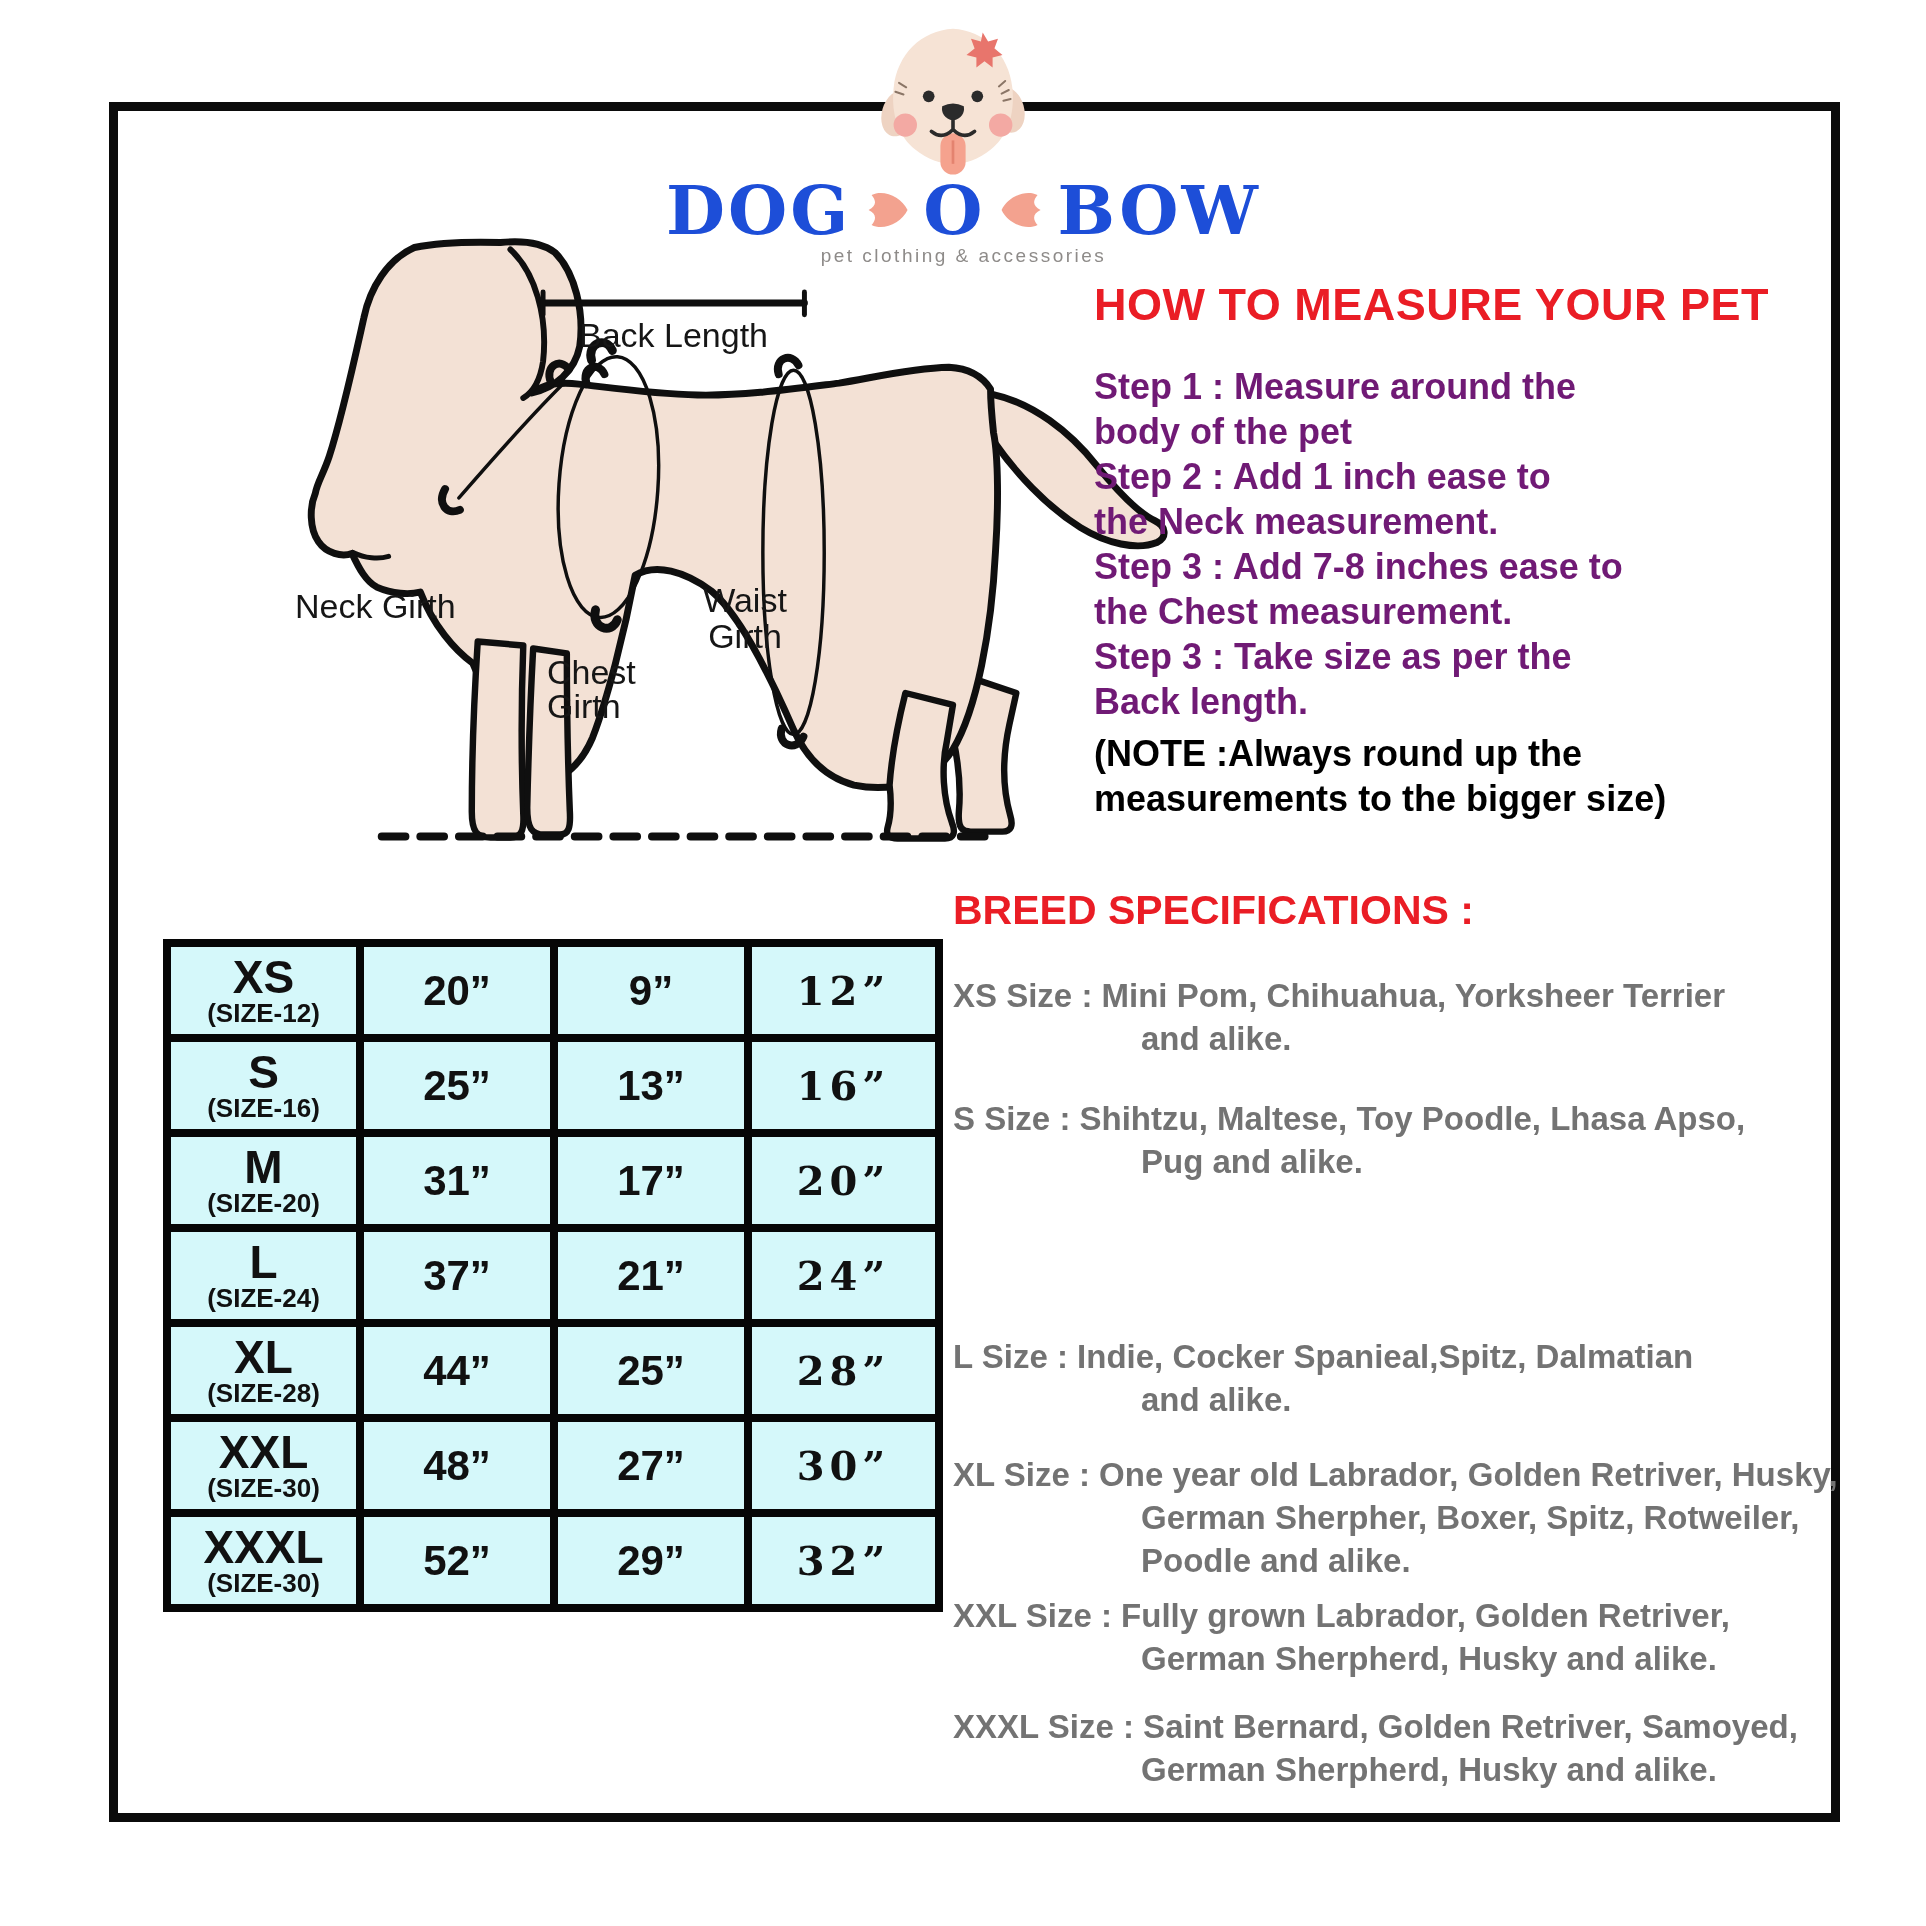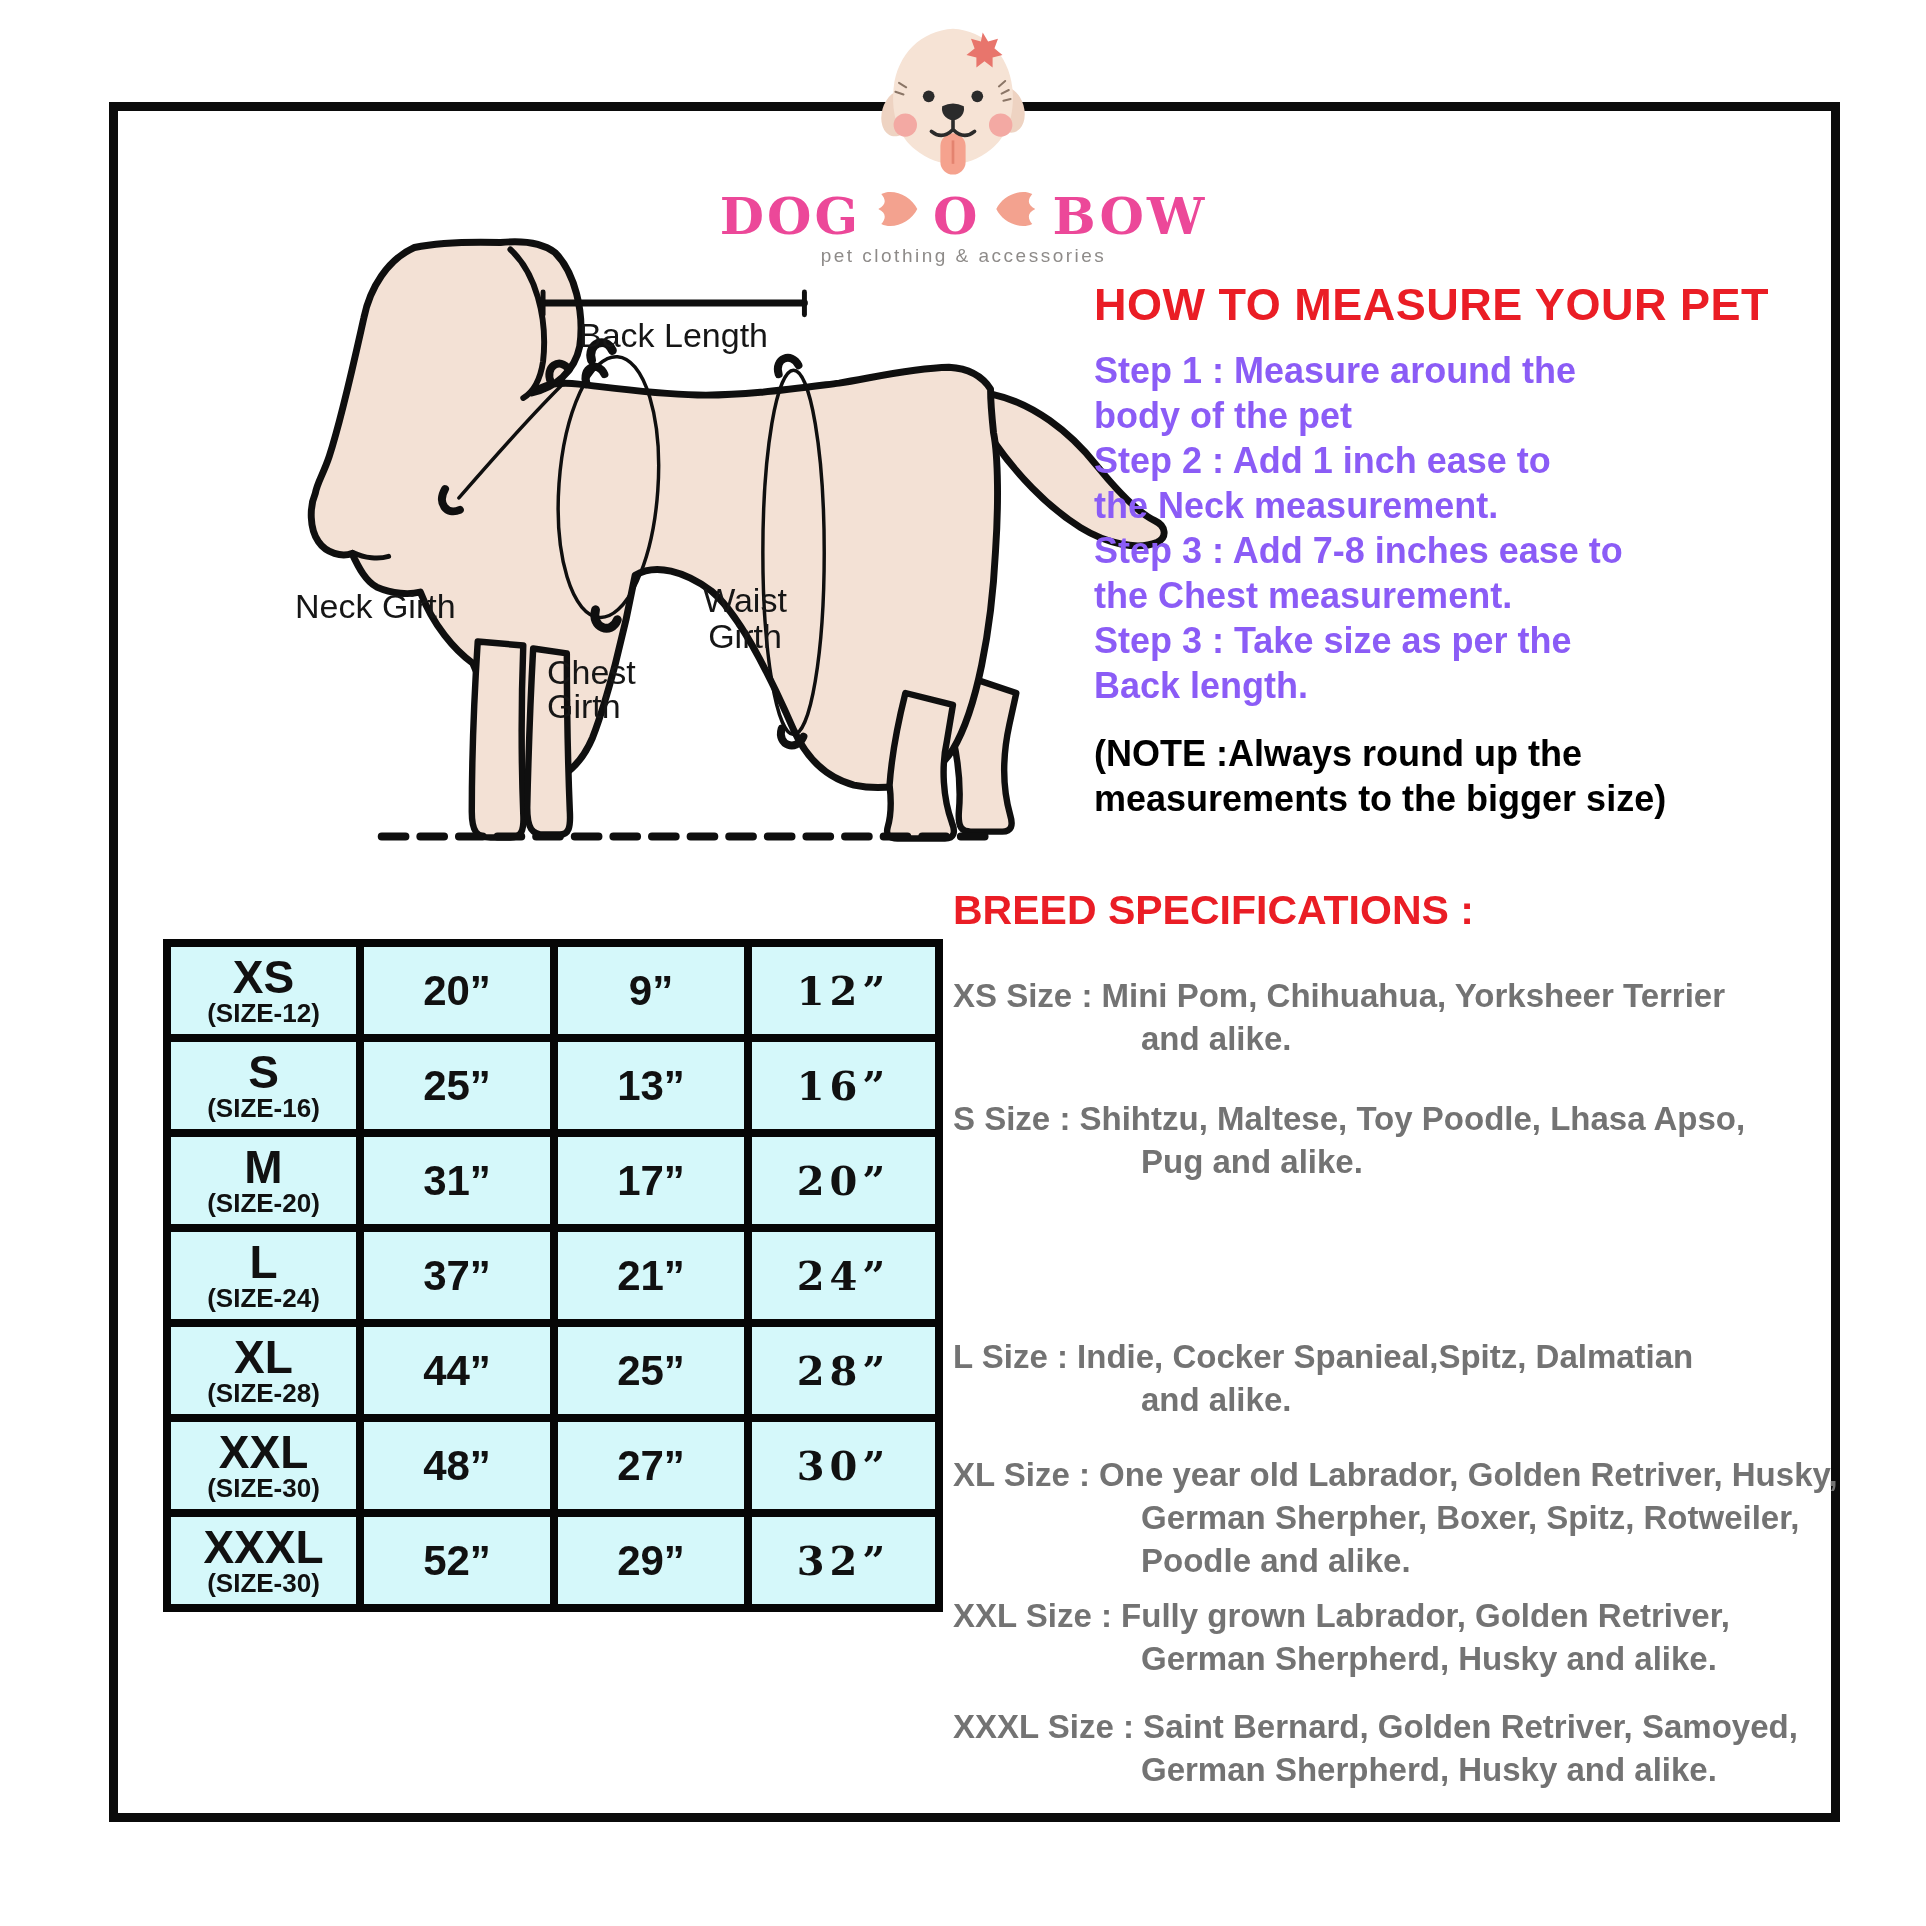--- a/index.html
+++ b/index.html
@@ -13,7 +13,7 @@
   
   .logo-face{position:absolute;left:872px;top:18px;width:162px;height:162px;z-index:5;}
   .logo-row{position:absolute;left:50%;top:176px;transform:translateX(-50%);display:flex;align-items:center;gap:12px;z-index:5;}
-  .logo-word{font-family:"DejaVu Serif",serif;font-weight:700;font-size:51px;letter-spacing:3px;color:#ec4899;line-height:1;margin-top:15px;}
+  .logo-word{font-family:"DejaVu Serif",serif;font-weight:700;font-size:68px;letter-spacing:3px;color:#1d4ed8;line-height:1;}
   .logo-bow{display:block;}
   .logo-tagline{position:absolute;left:50%;top:245px;transform:translateX(-50%);font-size:19px;letter-spacing:2.5px;color:#8e8b89;white-space:nowrap;z-index:5;}
 

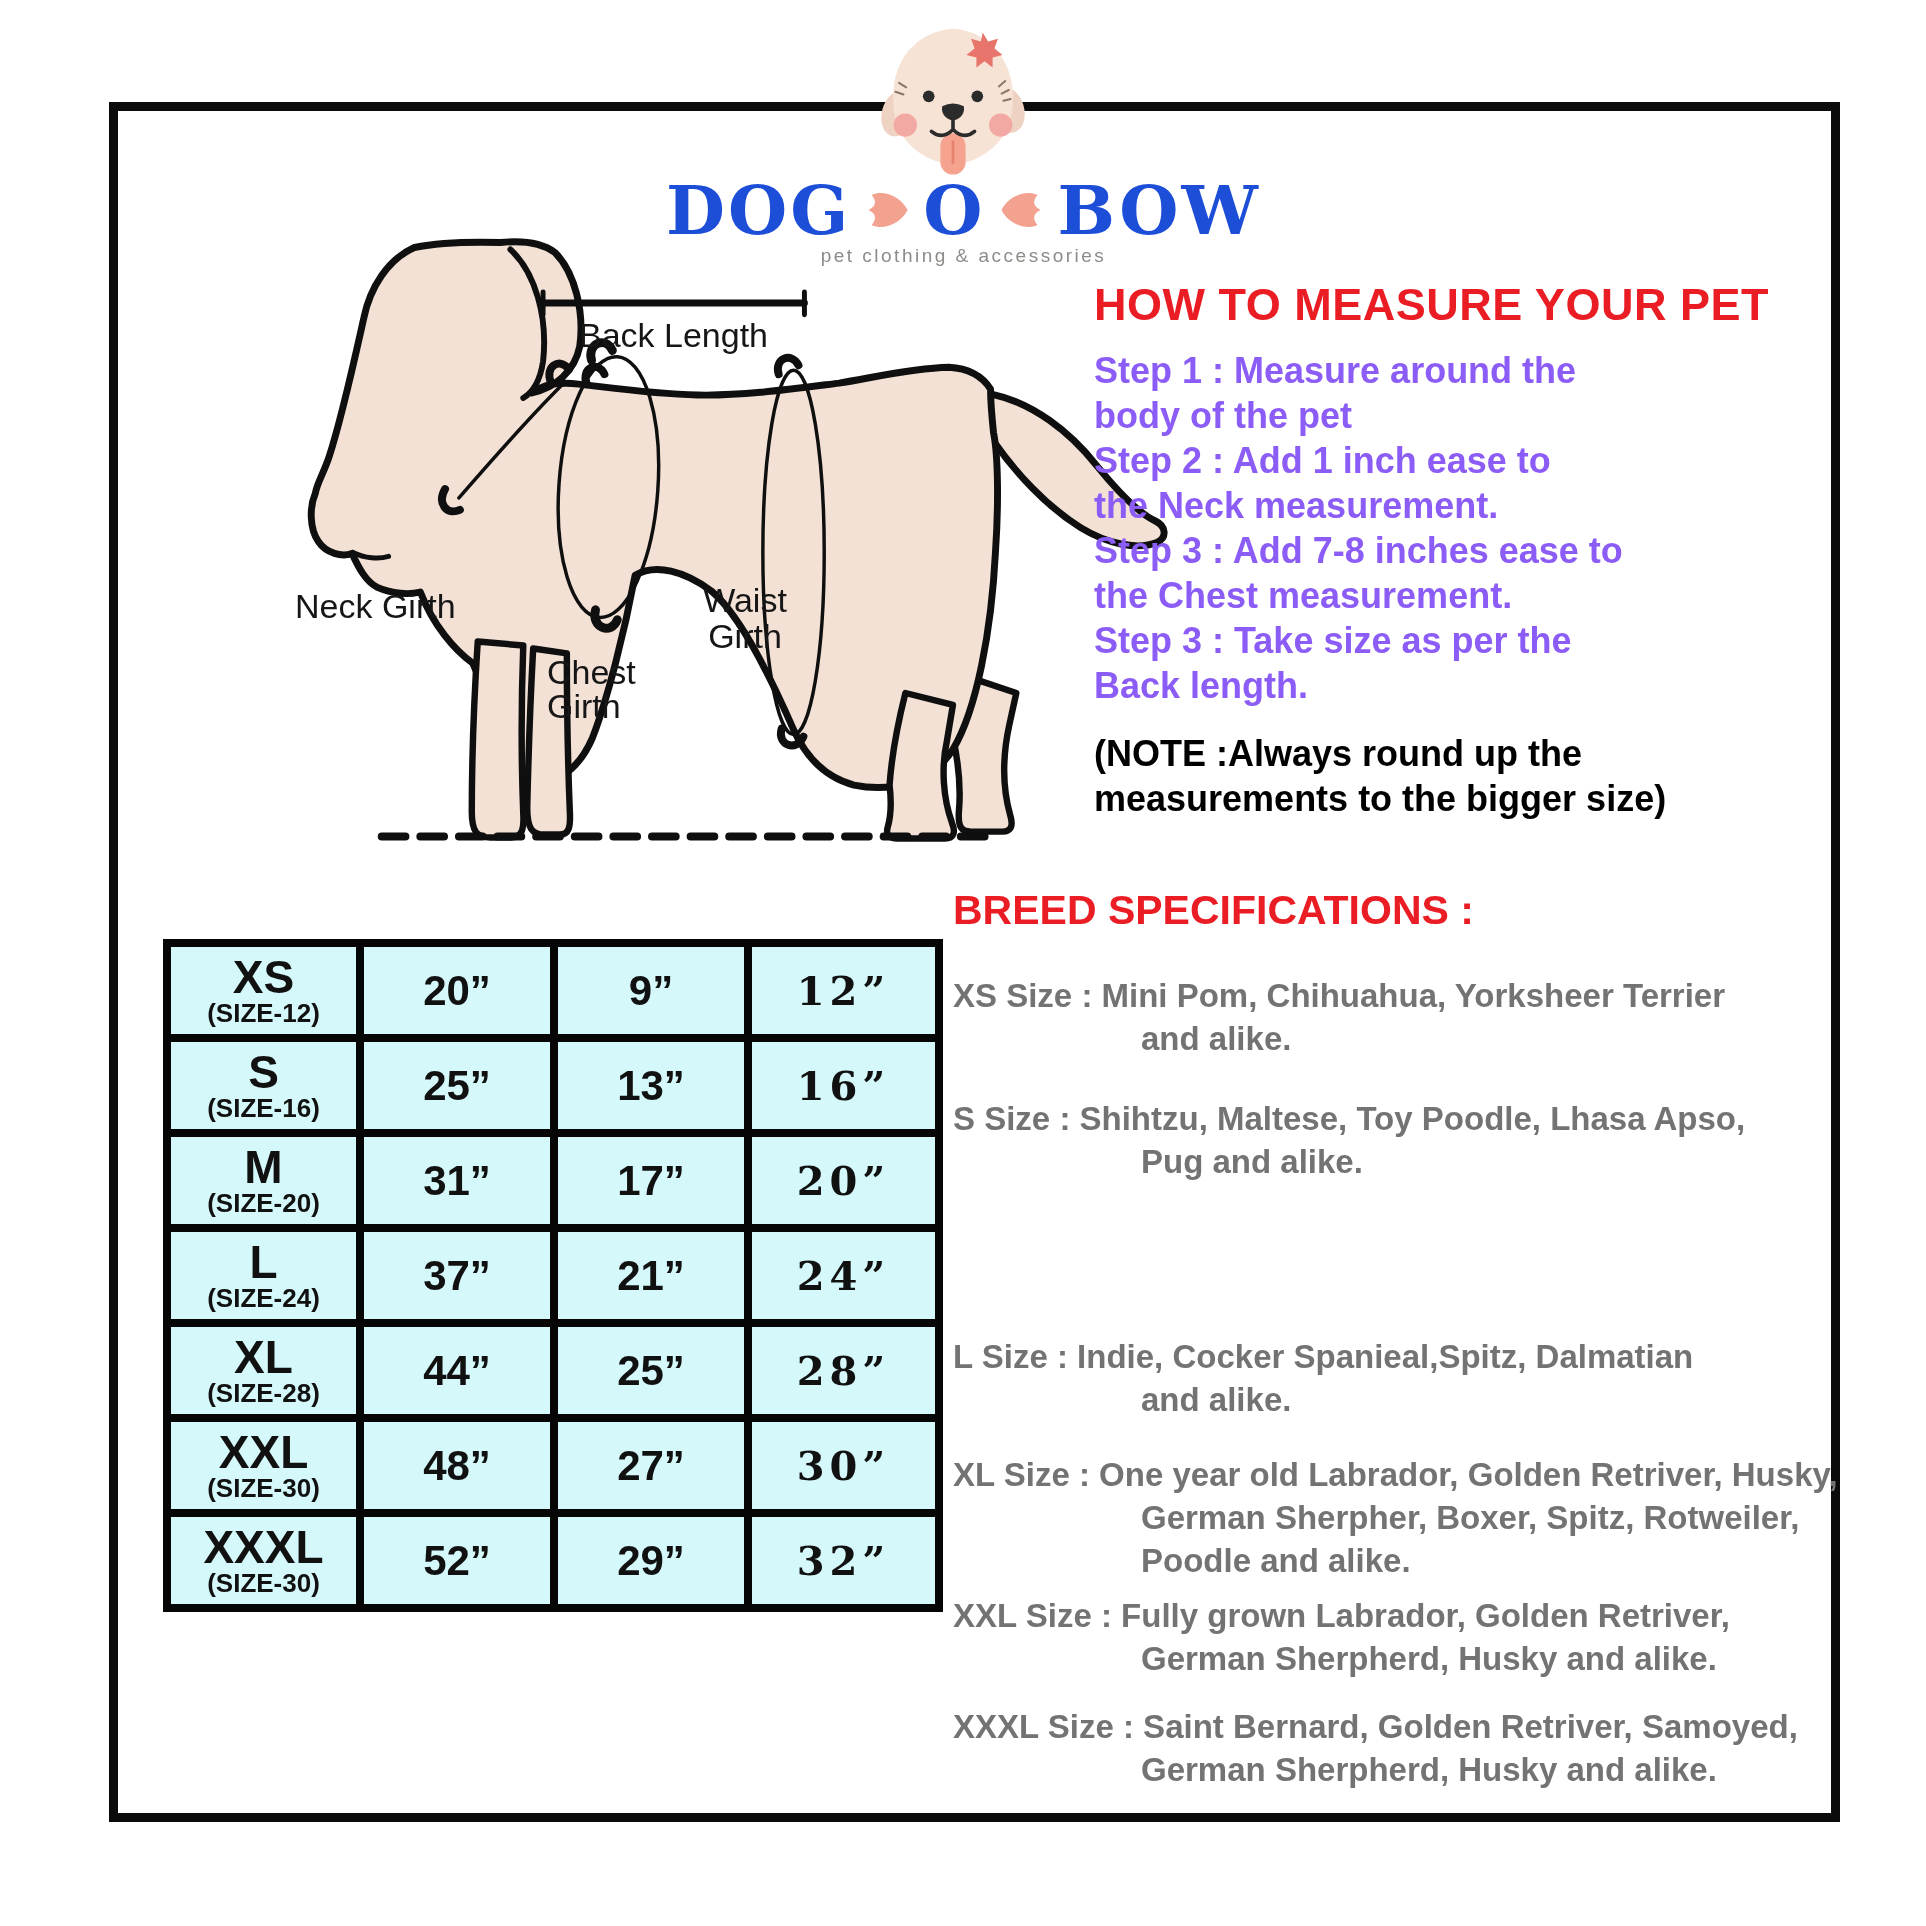--- a/index.html
+++ b/index.html
@@ -27,7 +27,7 @@
 
   
   .measure-title{position:absolute;left:1094px;top:279px;font-size:45px;font-weight:700;color:#ea1d25;letter-spacing:0.5px;}
-  .measure-steps{position:absolute;left:1094px;top:348px;width:713px;font-size:36px;font-weight:700;line-height:45px;color:#8b5cf6;white-space:pre-line;}
+  .measure-steps{position:absolute;left:1094px;top:364px;width:713px;font-size:36px;font-weight:700;line-height:45px;color:#701a75;white-space:pre-line;}
   .measure-note{position:absolute;left:1094px;top:731px;width:713px;font-size:36px;font-weight:700;line-height:45px;color:#000000;white-space:pre-line;}
 
   

